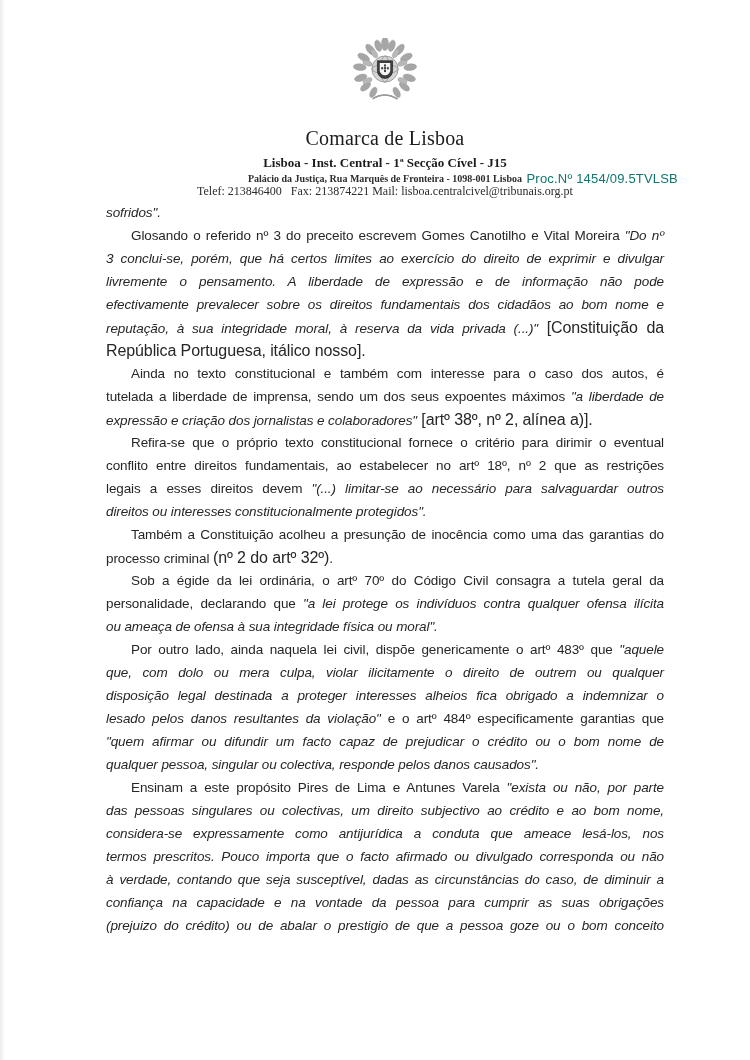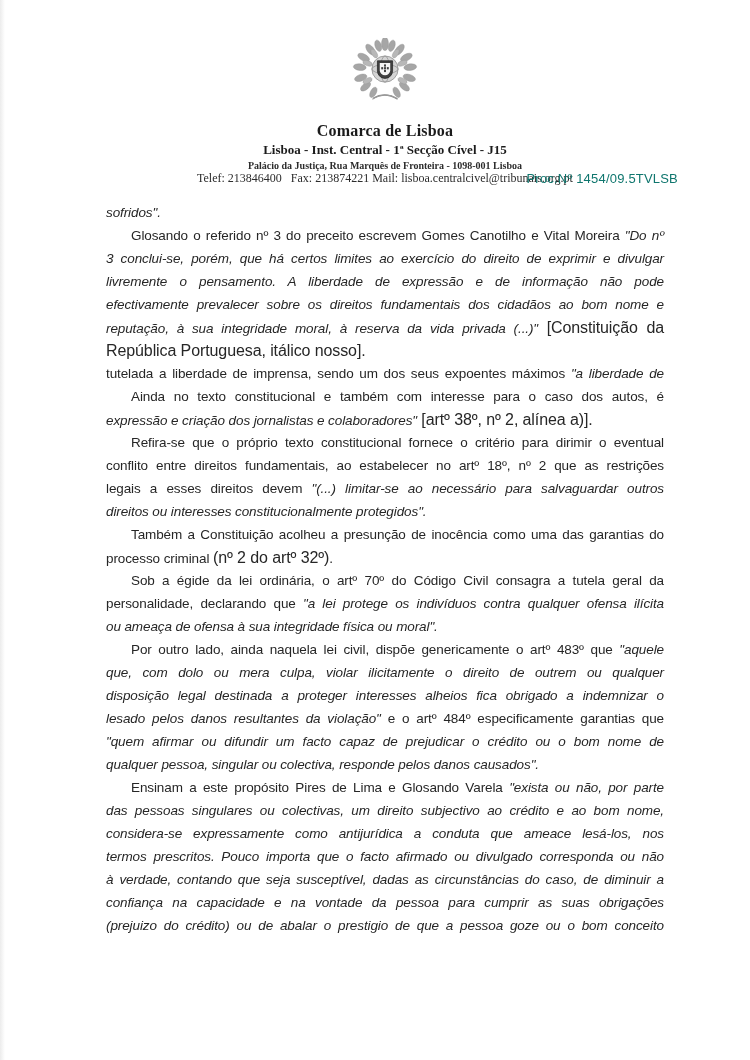--- a/index.html
+++ b/index.html
@@ -24,7 +24,7 @@
     color:#1b1b1b;
   }
   .crest{display:inline-block;}
-  .court-name{font-size:16px;font-weight:bold;line-height:20px;margin-top:13px;letter-spacing:.2px;}
+  .court-name{font-size:20px;font-weight:normal;line-height:20px;margin-top:20px;letter-spacing:.2px;}
   .court-section{font-size:13px;font-weight:bold;line-height:16px;margin-top:1px;}
   .court-address{font-size:10px;line-height:12px;margin-top:2px;color:#2c2c2c;font-weight:bold;}
   .court-contacts{font-size:12px;line-height:12px;color:#2c2c2c;}

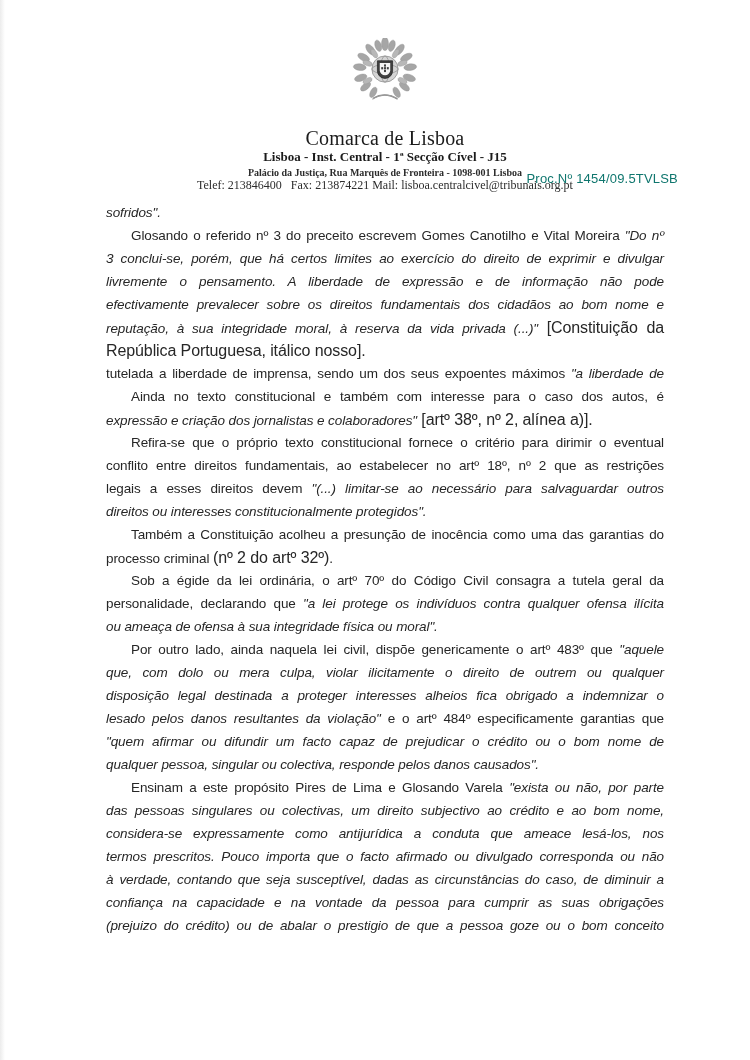--- a/index.html
+++ b/index.html
@@ -25,7 +25,7 @@
   }
   .crest{display:inline-block;}
   .court-name{font-size:20px;font-weight:normal;line-height:20px;margin-top:20px;letter-spacing:.2px;}
-  .court-section{font-size:13px;font-weight:bold;line-height:16px;margin-top:1px;}
+  .court-section{font-size:13px;font-weight:bold;line-height:16px;margin-top:7px;}
   .court-address{font-size:10px;line-height:12px;margin-top:2px;color:#2c2c2c;font-weight:bold;}
   .court-contacts{font-size:12px;line-height:12px;color:#2c2c2c;}
   .proc{

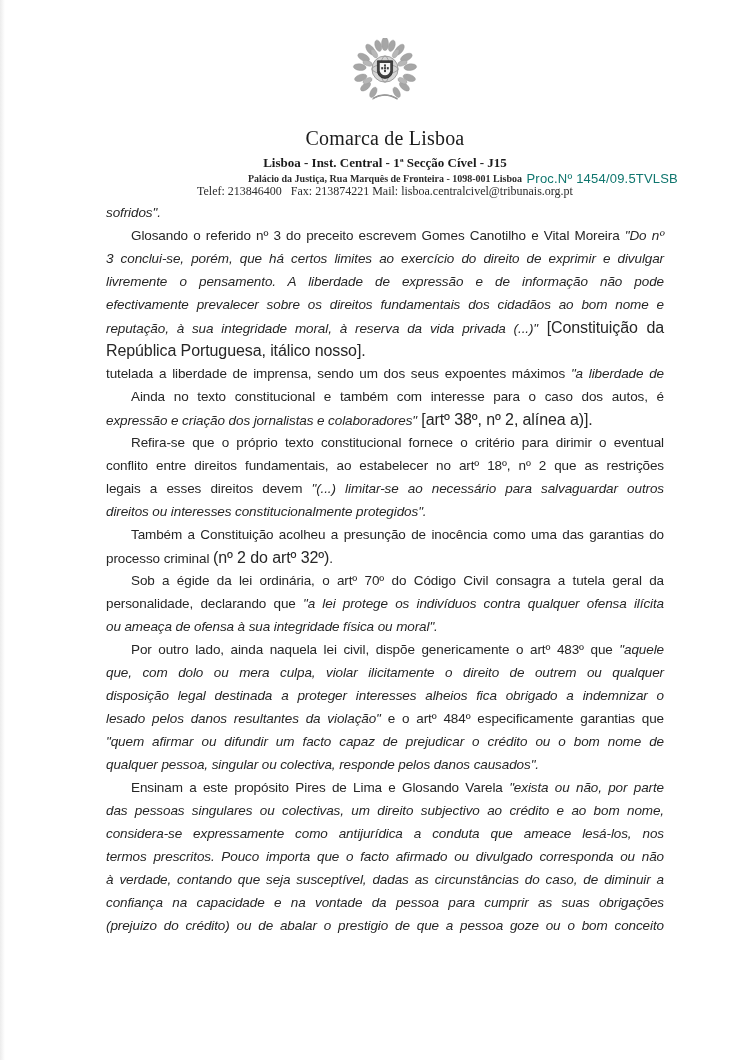--- a/index.html
+++ b/index.html
@@ -114,8 +114,8 @@
       <div class="line j"><span class="i">efectivamente prevalecer sobre os direitos fundamentais dos cidadãos ao bom nome e</span></div>
       <div class="line j"><span class="i">reputação, à sua integridade moral, à reserva da vida privada (...)"</span><span class="s"> [Constituição da</span></div>
       <div class="line"><span class="s">República Portuguesa, itálico nosso].</span></div>
+      <div class="line j ind"><span class="r">Ainda no texto constitucional e também com interesse para o caso dos autos, é</span></div>
       <div class="line j"><span class="r">tutelada a liberdade de imprensa, sendo um dos seus expoentes máximos </span><span class="i">"a liberdade de</span></div>
-      <div class="line j ind"><span class="r">Ainda no texto constitucional e também com interesse para o caso dos autos, é</span></div>
       <div class="line"><span class="i">expressão e criação dos jornalistas e colaboradores"</span><span class="s"> [artº 38º, nº 2, alínea a)].</span></div>
       <div class="line j ind"><span class="r">Refira-se que o próprio texto constitucional fornece o critério para dirimir o eventual</span></div>
       <div class="line j"><span class="r">conflito entre direitos fundamentais, ao estabelecer no artº 18º, nº 2 que as restrições</span></div>

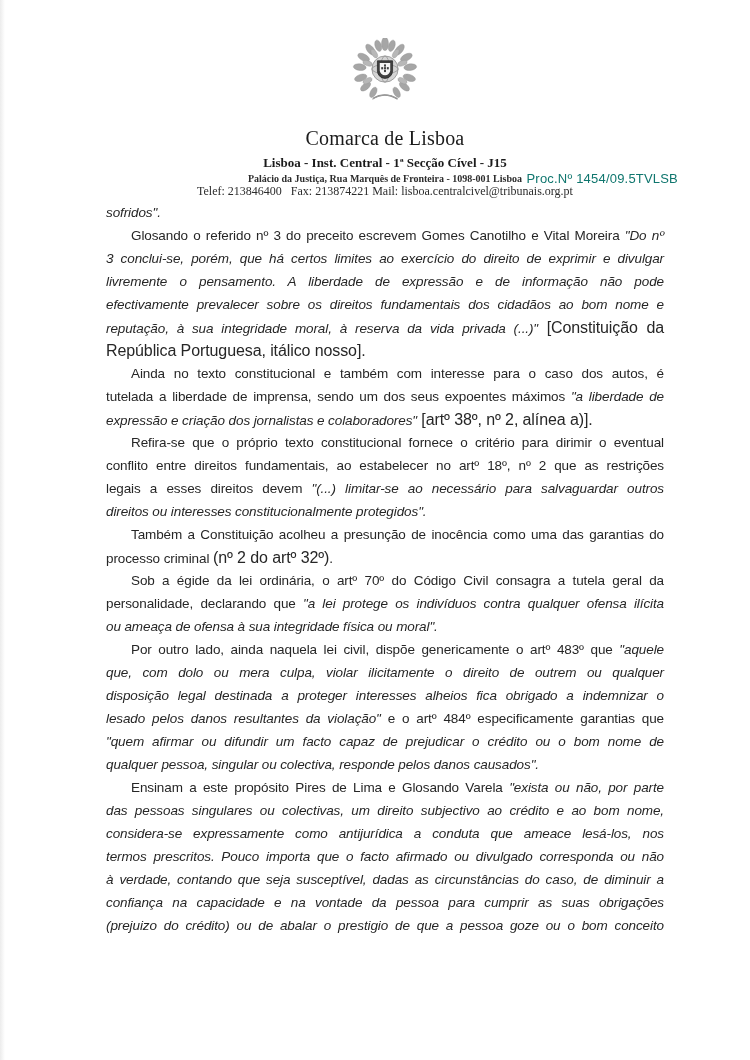--- a/index.html
+++ b/index.html
@@ -132,7 +132,7 @@
       <div class="line j"><span class="i">lesado pelos danos resultantes da violação"</span><span class="r"> e o artº 484º especificamente garantias que</span></div>
       <div class="line j"><span class="i">"quem afirmar ou difundir um facto capaz de prejudicar o crédito ou o bom nome de</span></div>
       <div class="line"><span class="i">qualquer pessoa, singular ou colectiva, responde pelos danos causados".</span></div>
-      <div class="line j ind"><span class="r">Ensinam a este propósito Pires de Lima e Glosando Varela </span><span class="i">"exista ou não, por parte</span></div>
+      <div class="line j ind"><span class="r">Ensinam a este propósito Pires de Lima e Antunes Varela </span><span class="i">"exista ou não, por parte</span></div>
       <div class="line j"><span class="i">das pessoas singulares ou colectivas, um direito subjectivo ao crédito e ao bom nome,</span></div>
       <div class="line j"><span class="i">considera-se expressamente como antijurídica a conduta que ameace lesá-los, nos</span></div>
       <div class="line j"><span class="i">termos prescritos. Pouco importa que o facto afirmado ou divulgado corresponda ou não</span></div>

